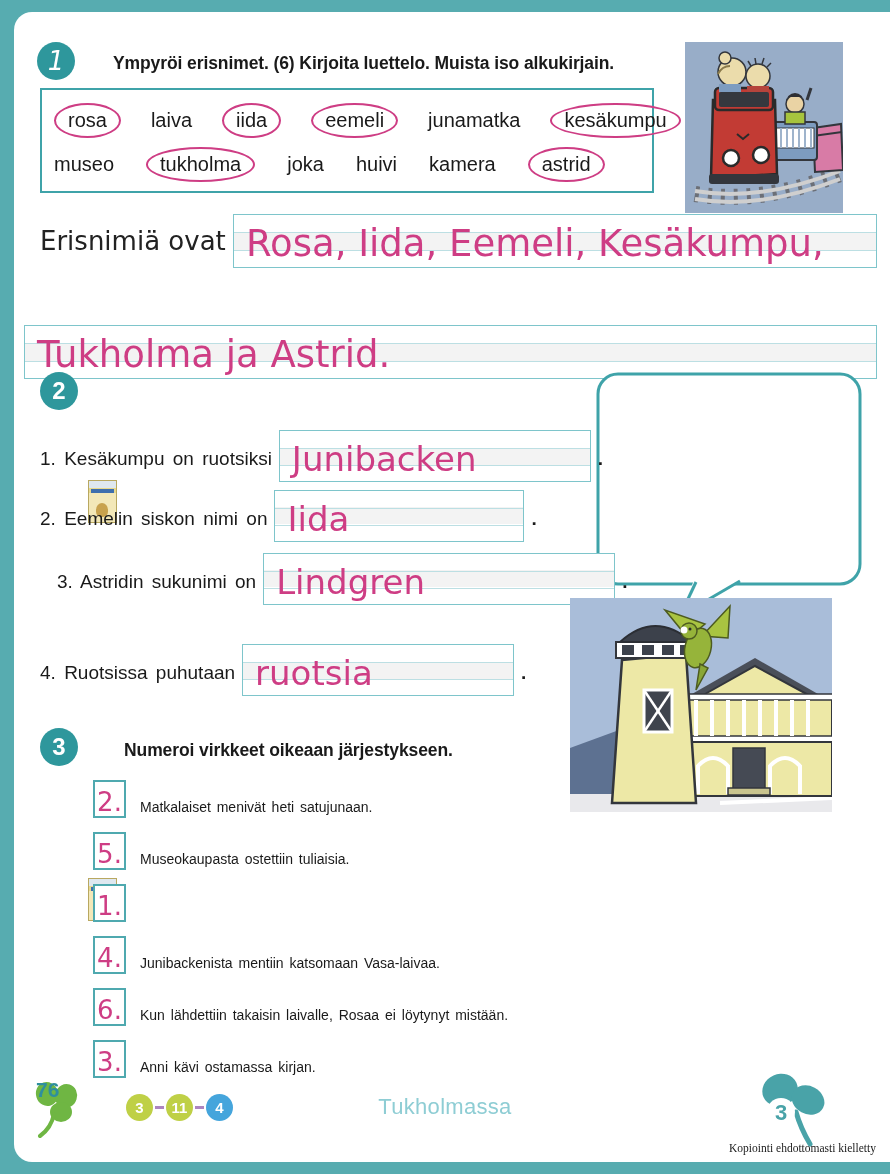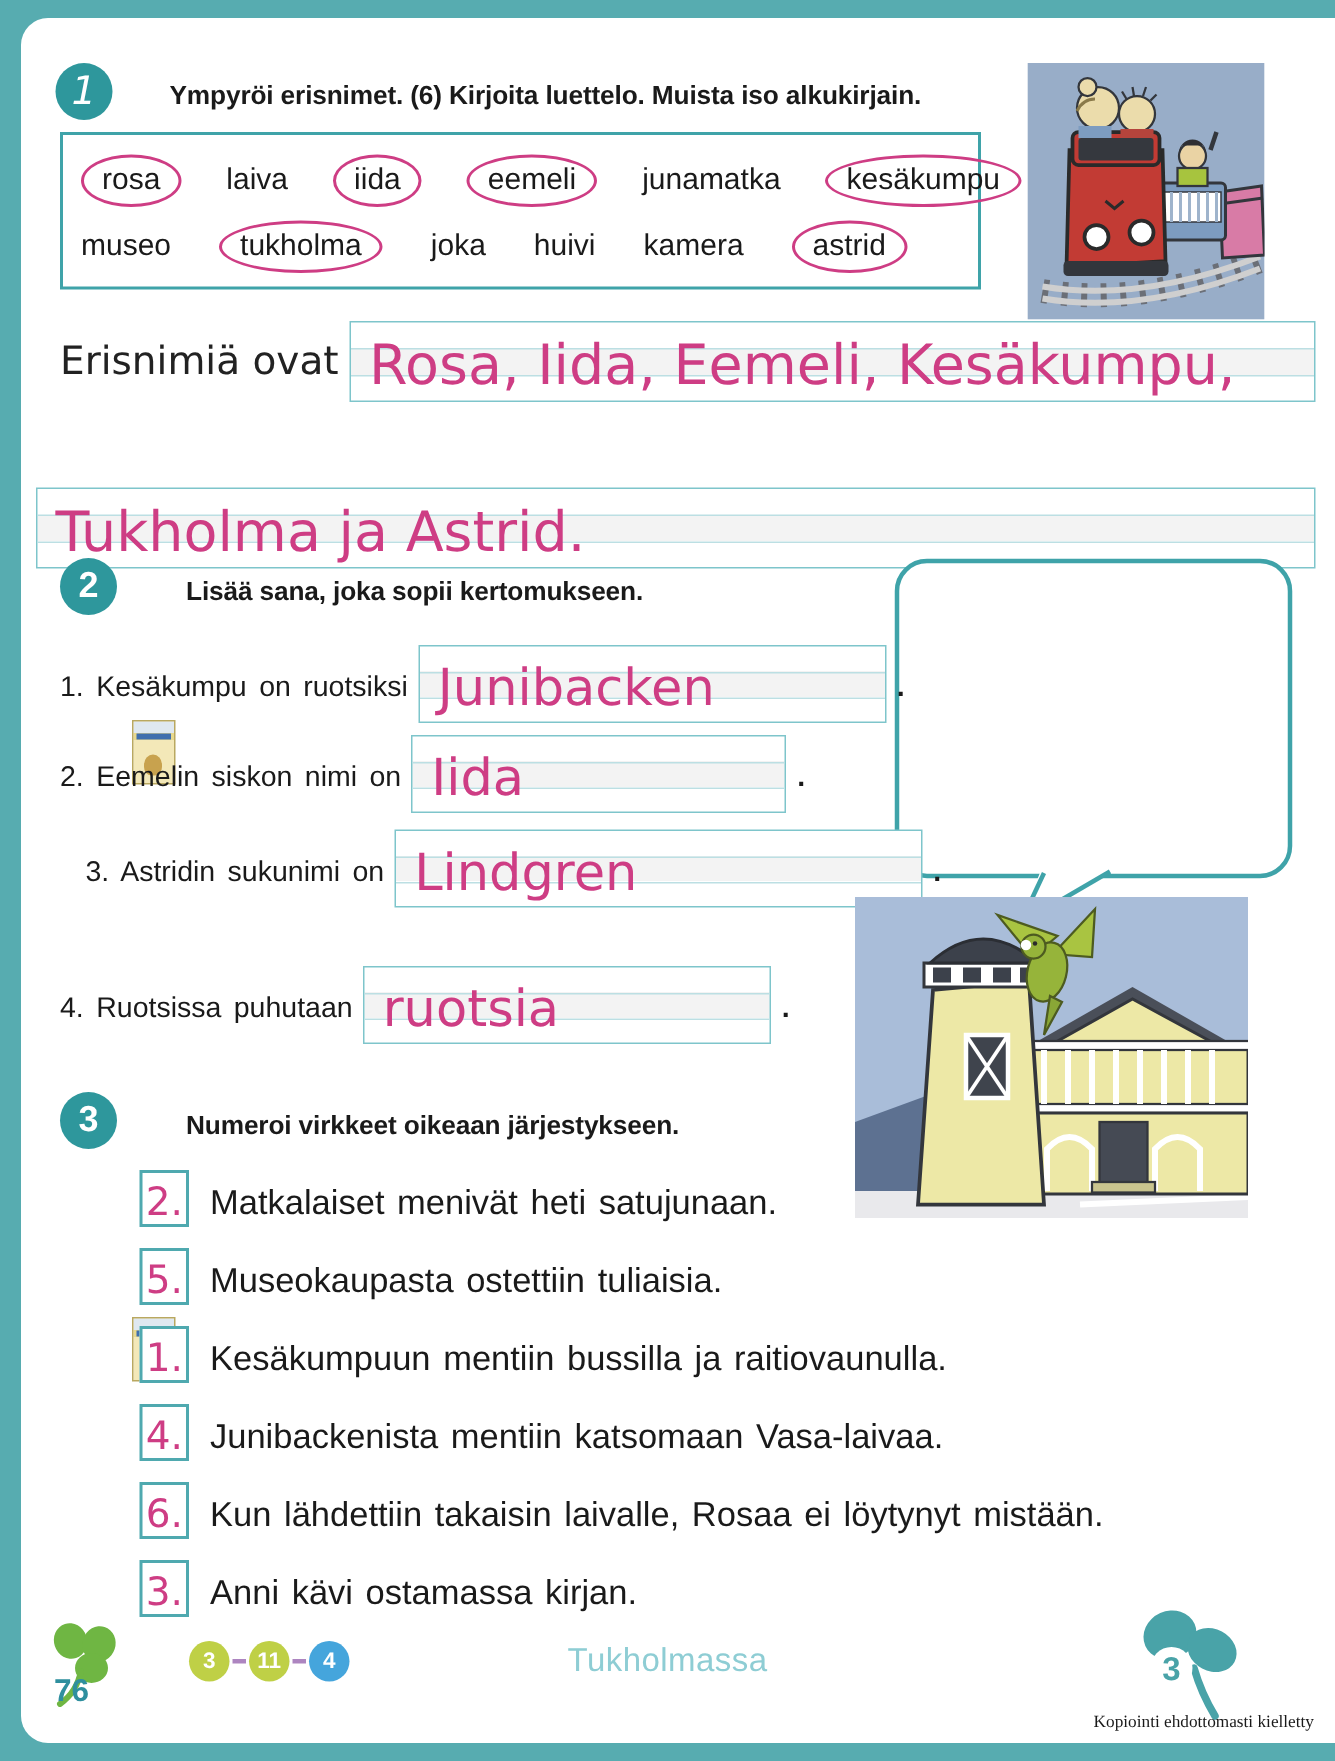--- a/index.html
+++ b/index.html
@@ -153,7 +153,6 @@
     <span>2</span>
   </div>
   <div class="abs bookicon" style="left:88px;top:372px;"></div>
-  <div class="abs extitle" style="left:124px;top:384px;">Lisää sana, joka sopii kertomukseen.</div>
 
   <svg class="abs" style="left:590px;top:366px;" width="292" height="256" viewBox="0 0 292 256">
     <rect x="8" y="8" width="262" height="210" rx="20" fill="#ffffff" stroke="#3FA3A9" stroke-width="3"></rect>

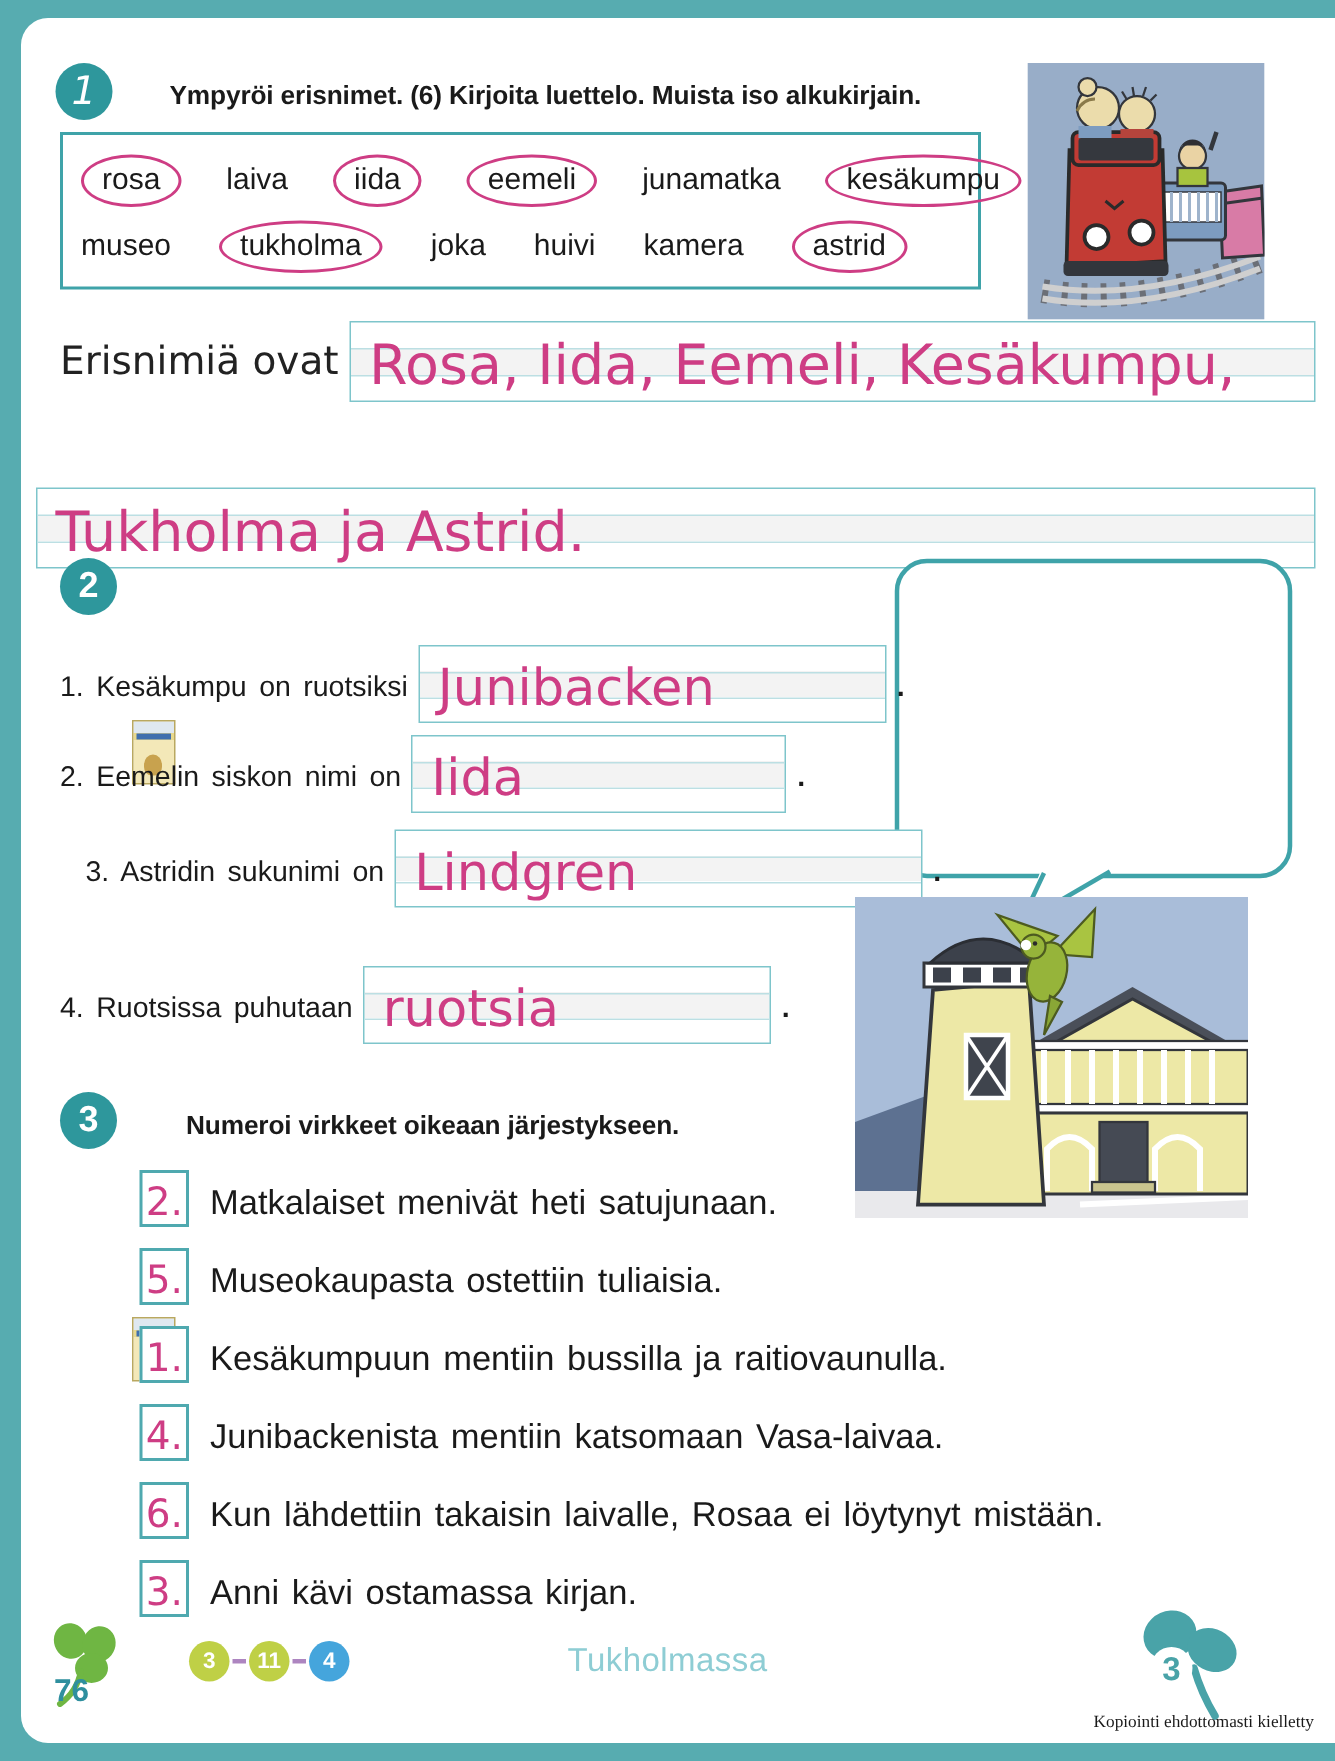--- a/index.html
+++ b/index.html
@@ -42,7 +42,7 @@
   .numbox{width:29px;height:34px;border:2px solid #4FA9AF;background:#fff;display:flex;
           align-items:flex-end;justify-content:center;}
   .numbox .hw{font-size:26px;line-height:1.05;}
-  .orderrow .sentence{font-size:23px;padding-bottom:3px;white-space:nowrap;word-spacing:2px;}
+  .orderrow .sentence{font-size:14px;padding-bottom:3px;white-space:nowrap;word-spacing:2px;}
 
   
   .badge{width:27px;height:27px;border-radius:50%;color:#fff;font-weight:bold;font-size:15px;

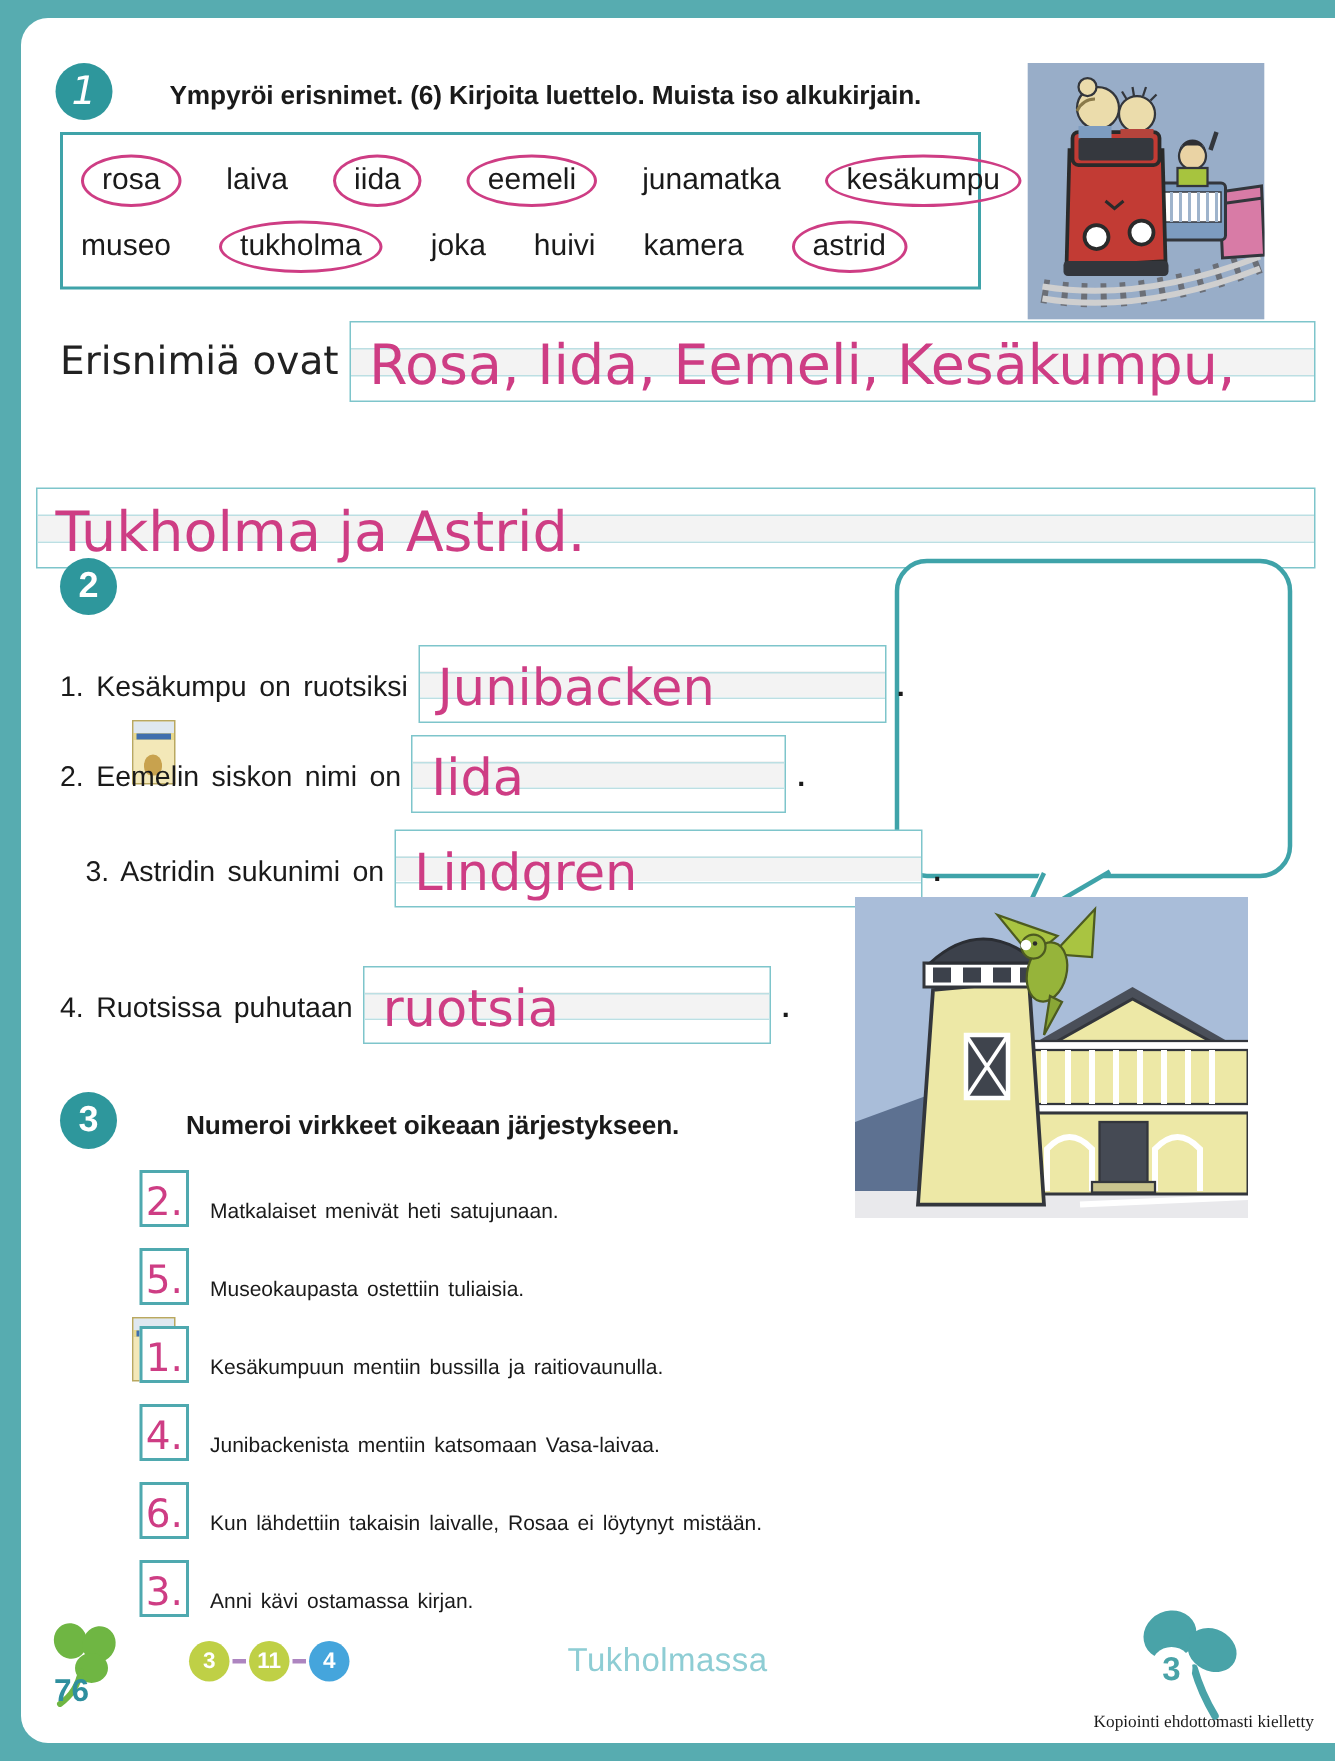--- a/index.html
+++ b/index.html
@@ -265,7 +265,6 @@
     <div class="numbox">
         <span class="hw">1.</span>
       </div>
-    <span class="sentence">Kesäkumpuun mentiin bussilla ja raitiovaunulla.</span>
   </div>
   <div class="abs orderrow" style="left:93px;top:936px;">
     <div class="numbox">

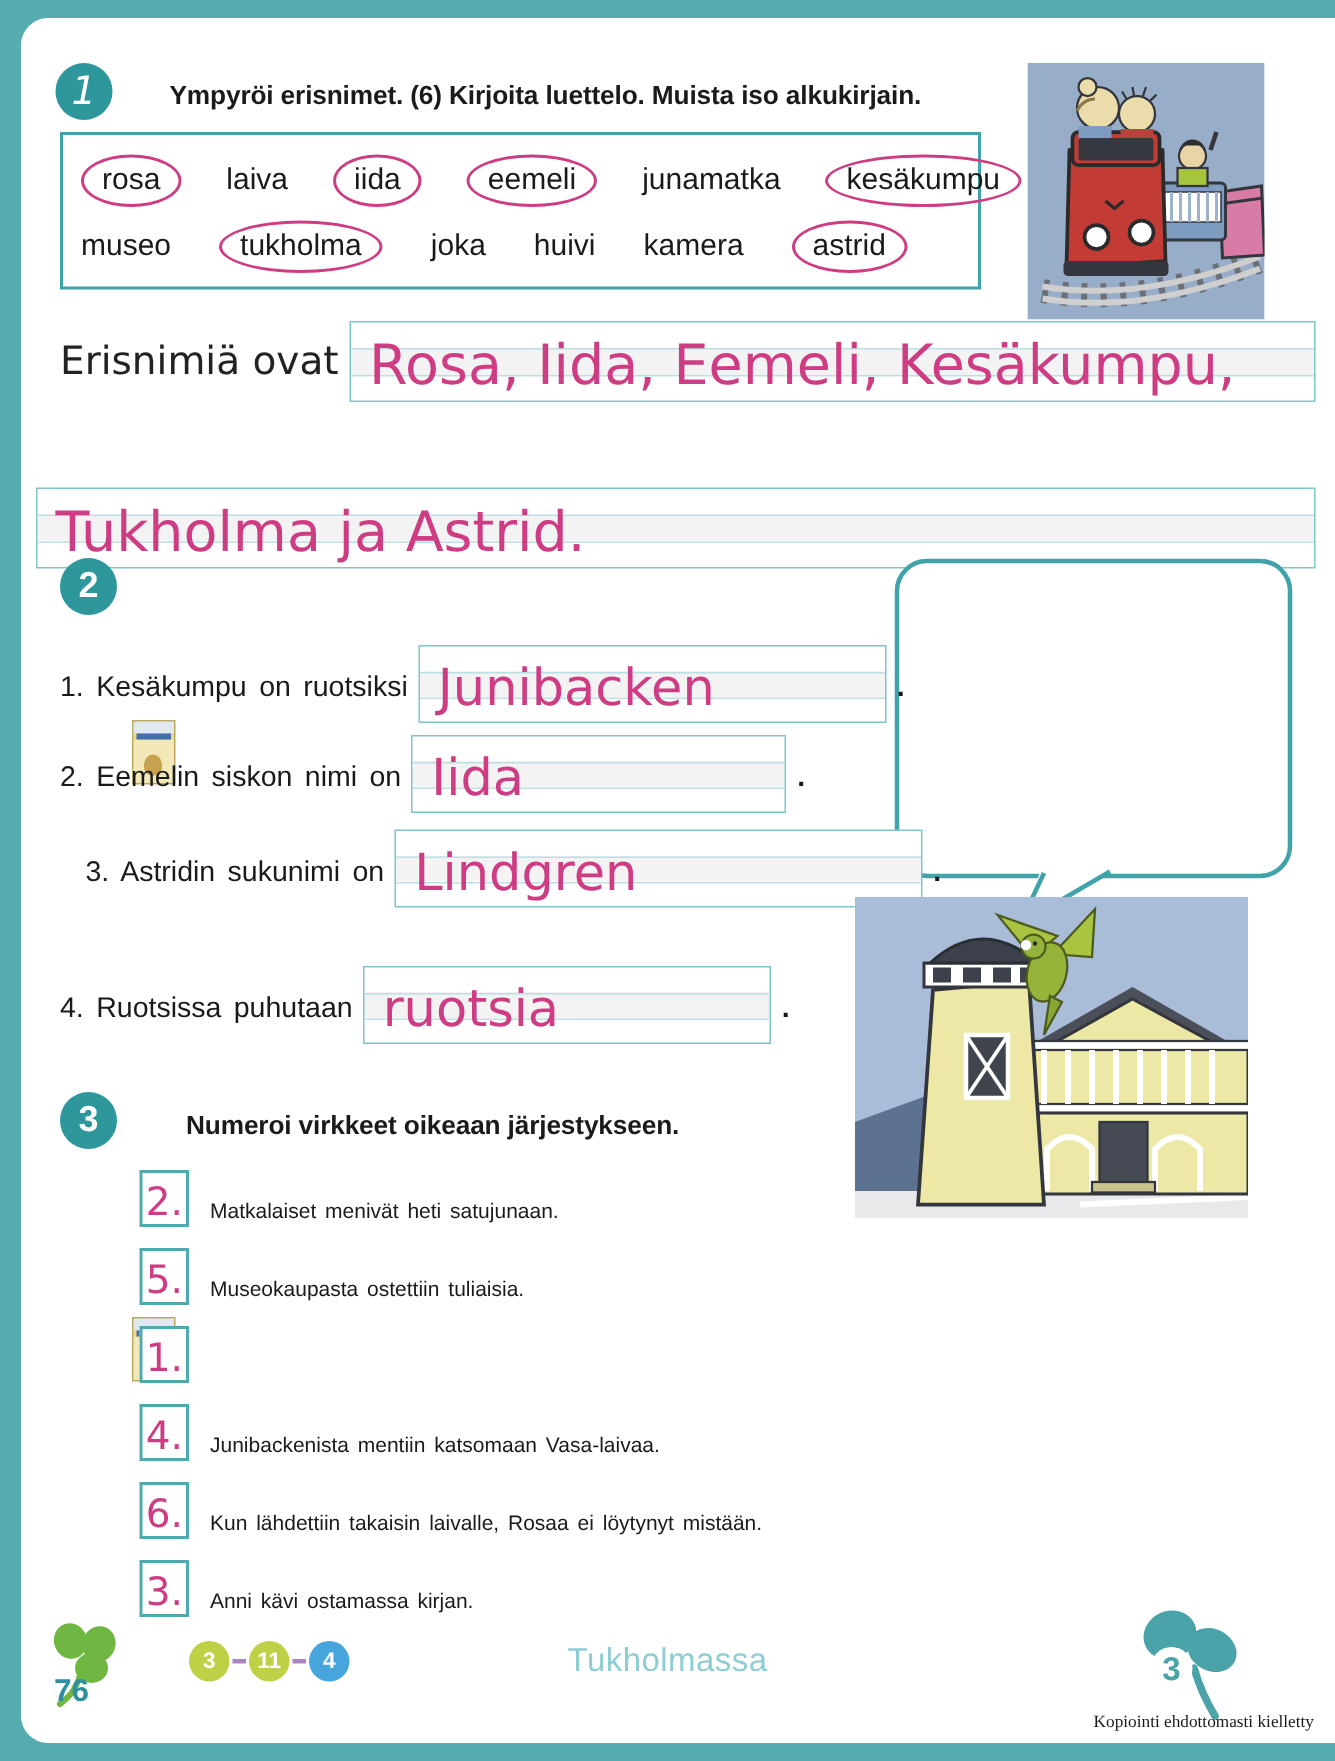--- a/index.html
+++ b/index.html
@@ -306,7 +306,7 @@
       </div>
   </div>
 
-  <div class="abs pagenum" style="left:36px;top:1116px;">76</div>
+  <div class="abs pagenum" style="left:36px;top:1078px;">76</div>
   <div class="abs footer-center" style="left:0;top:1094px;width:890px;text-align:center;">Tukholmassa</div>
 
   <svg class="abs" style="left:748px;top:1068px;" width="90" height="88" viewBox="0 0 90 88">

